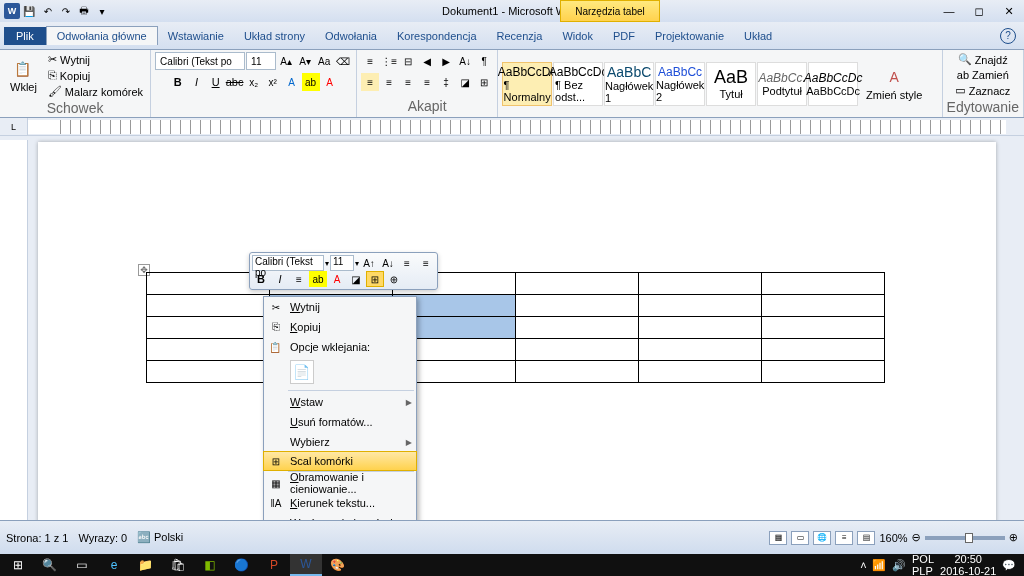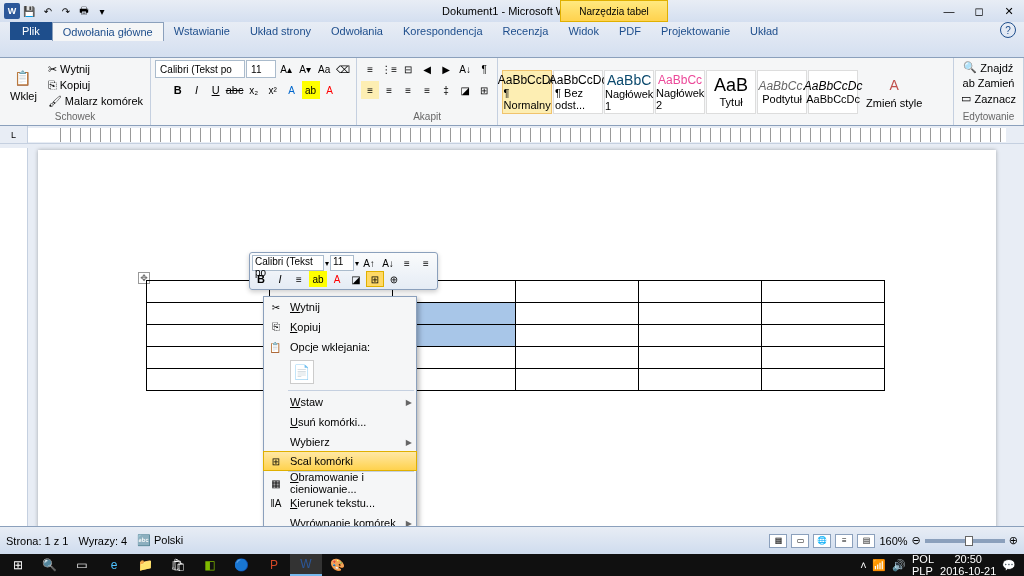--- a/index.html
+++ b/index.html
@@ -11,7 +11,7 @@
 .title-text{position:absolute;left:50%;transform:translateX(-50%);font-size:11px}
 .win-controls{position:absolute;right:0;display:flex}
 .win-btn{width:30px;height:20px;display:flex;align-items:center;justify-content:center;font-size:11px}
-.tabtool{position:absolute;left:560px;top:0;height:22px;width:108px;background:linear-gradient(#ffe97f,#ffd24d);display:flex;align-items:center;justify-content:center;font-size:10px;border:1px solid #e0b000}
+.tabtool{position:absolute;left:560px;top:0;height:22px;width:100px;background:linear-gradient(#ffe97f,#ffd24d);display:flex;align-items:center;justify-content:center;font-size:10px;border:1px solid #e0b000}
 .tabs{height:36px;background:linear-gradient(#e8edf5,#d4dff0);display:flex;align-items:flex-start;border-bottom:1px solid #8ba0bc;padding-left:10px}
 .file-tab{background:#1e4e8c;color:#fff;padding:3px 12px;font-size:11px}
 .tab{padding:3px 10px;font-size:11px;color:#1e4e8c}

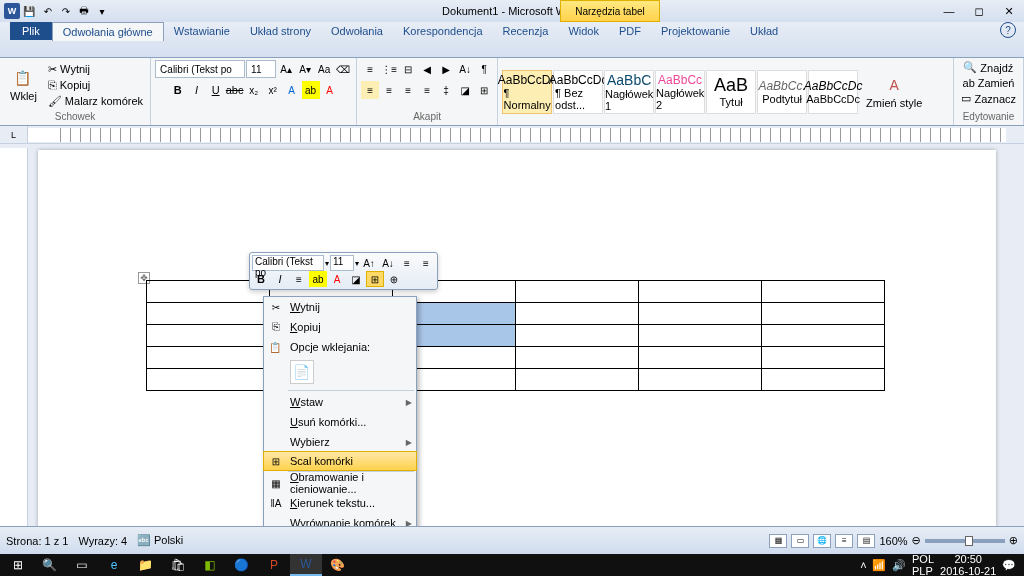--- a/index.html
+++ b/index.html
@@ -12,7 +12,7 @@
 .win-controls{position:absolute;right:0;display:flex}
 .win-btn{width:30px;height:20px;display:flex;align-items:center;justify-content:center;font-size:11px}
 .tabtool{position:absolute;left:560px;top:0;height:22px;width:100px;background:linear-gradient(#ffe97f,#ffd24d);display:flex;align-items:center;justify-content:center;font-size:10px;border:1px solid #e0b000}
-.tabs{height:36px;background:linear-gradient(#e8edf5,#d4dff0);display:flex;align-items:flex-start;border-bottom:1px solid #8ba0bc;padding-left:10px}
+.tabs{height:28px;background:linear-gradient(#e8edf5,#d4dff0);display:flex;align-items:center;border-bottom:1px solid #8ba0bc;padding-left:4px}
 .file-tab{background:#1e4e8c;color:#fff;padding:3px 12px;font-size:11px}
 .tab{padding:3px 10px;font-size:11px;color:#1e4e8c}
 .tab.active{background:#f5f6f7;border:1px solid #8ba0bc;border-bottom:none}

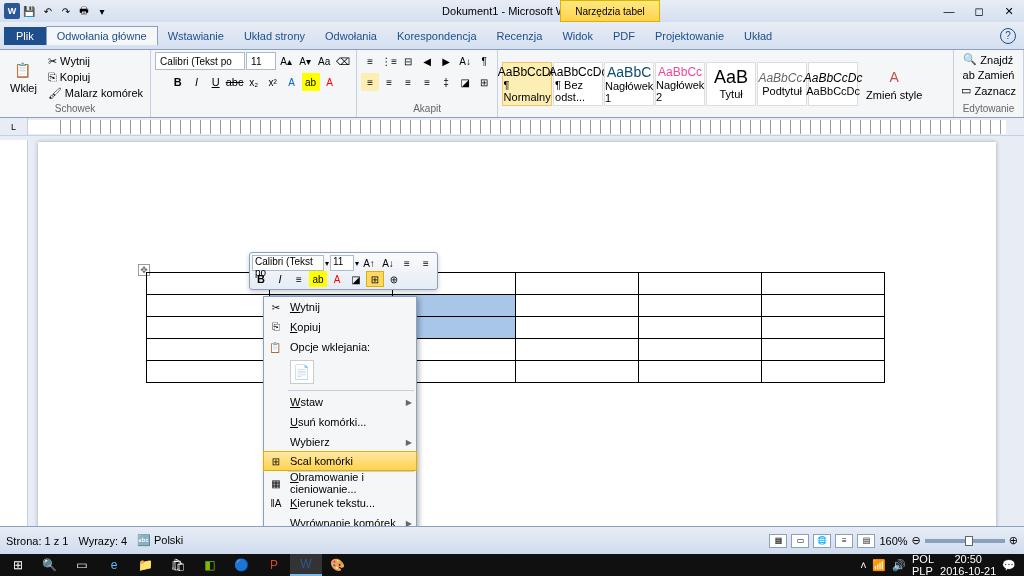--- a/index.html
+++ b/index.html
@@ -204,7 +204,7 @@
             <span>Nagłówek 1</span>
           </div>
         <div class="style-item">
-            <span class="style-preview" style="color:#ec4899">AaBbCc</span>
+            <span class="style-preview" style="color:#1d4ed8">AaBbCc</span>
             <span>Nagłówek 2</span>
           </div>
         <div class="style-item">

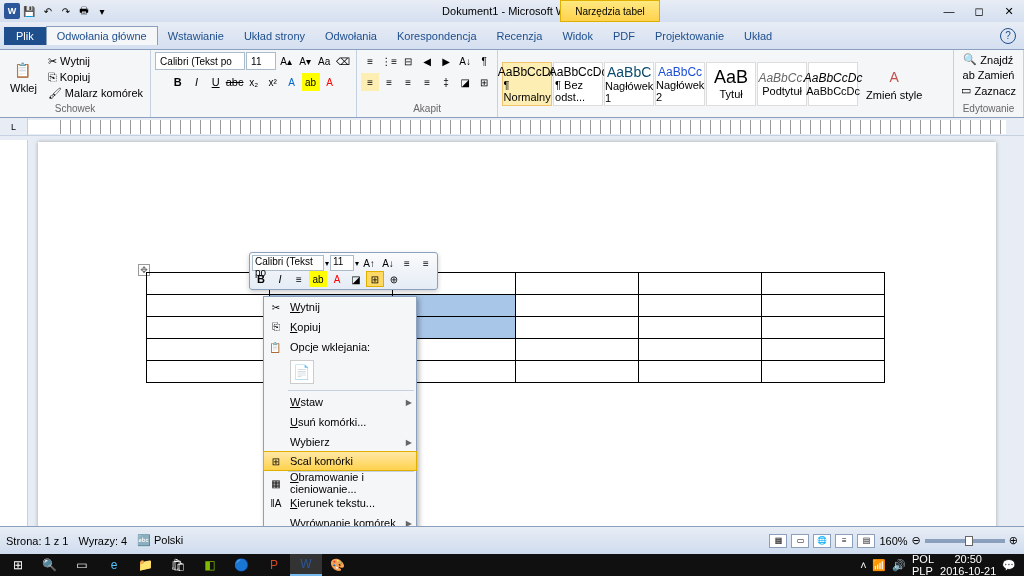--- a/index.html
+++ b/index.html
@@ -20,7 +20,7 @@
 .ribbon{height:68px;background:#f5f6f7;border-bottom:1px solid #8ba0bc;display:flex}
 .ribbon-group{border-right:1px solid #c5d0e0;display:flex;flex-direction:column;padding:2px 4px}
 .group-content{flex:1;display:flex;align-items:center;gap:2px}
-.group-label{text-align:center;font-size:10px;color:#666;padding:1px 0}
+.group-label{text-align:center;font-size:14px;color:#666;padding:1px 0}
 .big-btn{display:flex;flex-direction:column;align-items:center;padding:2px 6px;gap:2px}
 .big-btn-icon{width:20px;height:20px;display:flex;align-items:center;justify-content:center;font-size:14px}
 .small-btn{padding:1px 3px;display:flex;align-items:center;gap:3px;font-size:10px}

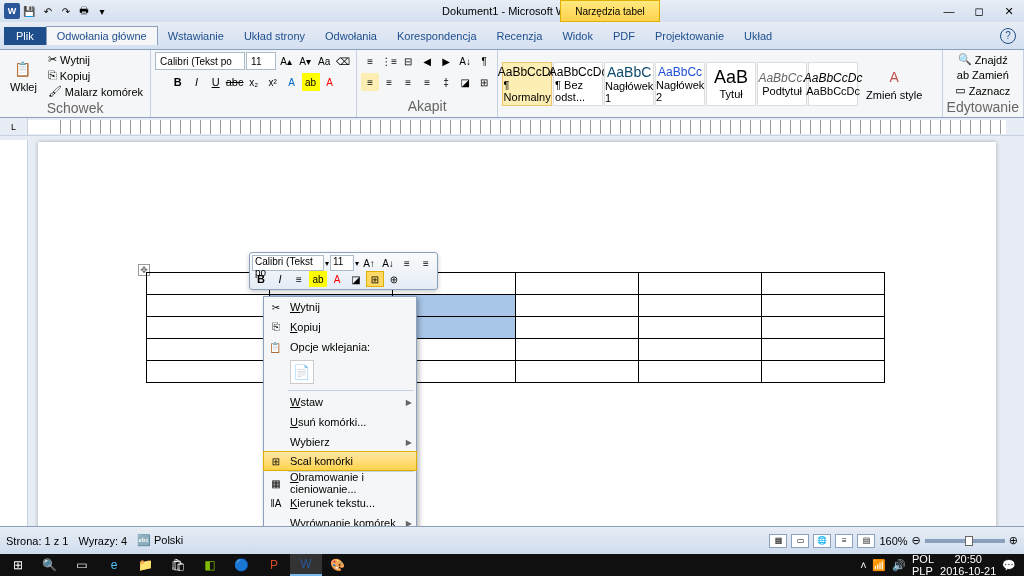--- a/index.html
+++ b/index.html
@@ -357,7 +357,7 @@
   </div>
   <div class="menu-item">
     <div class="menu-icon"></div>
-    <div class="menu-text underline-first">Usuń komórki...</div>
+    <div class="menu-text underline-first">Usuń formatów...</div>
   </div>
   <div class="menu-item">
     <div class="menu-icon"></div>

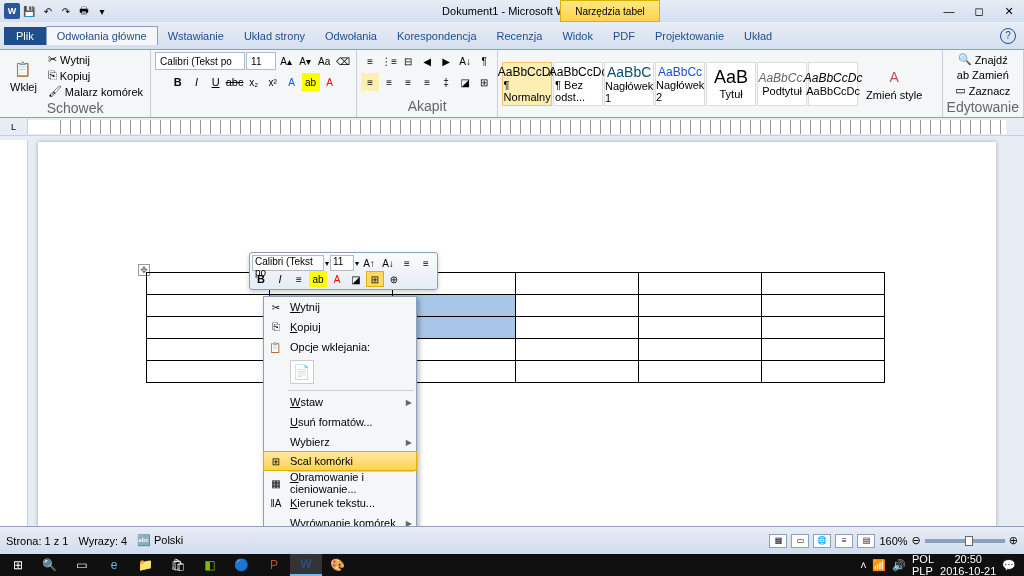--- a/index.html
+++ b/index.html
@@ -59,7 +59,7 @@
 .menu-sep{height:1px;background:#c5d0e0;margin:1px 2px 1px 24px}
 .paste-row{padding:3px 0 5px 26px}
 .paste-icon{width:24px;height:24px;border:1px solid #ccc;background:#fff;display:inline-flex;align-items:center;justify-content:center;font-size:14px}
-.statusbar{position:absolute;bottom:22px;left:0;right:0;height:28px;background:linear-gradient(#e8edf5,#cfdcee);border-top:1px solid #8ba0bc;display:flex;align-items:center;padding:0 6px;font-size:10px;gap:10px}
+.statusbar{position:absolute;bottom:22px;left:0;right:0;height:34px;background:linear-gradient(#e8edf5,#cfdcee);border-top:1px solid #8ba0bc;display:flex;align-items:center;padding:0 6px;font-size:10px;gap:10px}
 .status-right{margin-left:auto;display:flex;align-items:center;gap:4px}
 .view-btn{width:18px;height:14px;border:1px solid #8ba0bc;background:#fff;display:flex;align-items:center;justify-content:center;font-size:8px}
 .zoom-slider{width:80px;height:4px;background:#8ba0bc;position:relative}

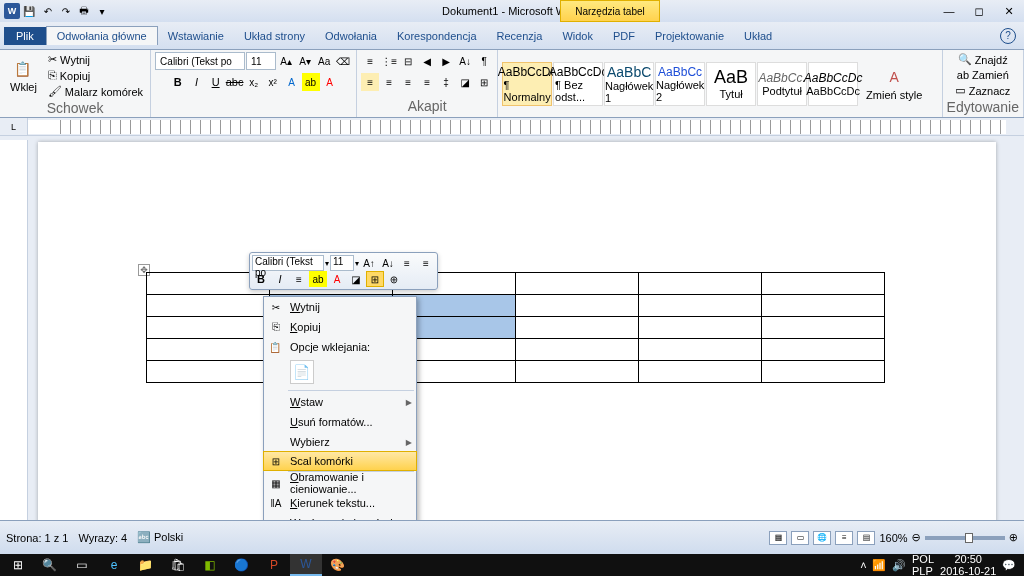--- a/index.html
+++ b/index.html
@@ -396,7 +396,7 @@
 
 <div class="statusbar">
   <span>Strona: 1 z 1</span>
-  <span>Wyrazy: 4</span>
+  <span>Wyrazy: 0</span>
   <span>🔤 <span>Polski</span></span>
   <div class="status-right">
     <div class="view-btn">▦</div>

